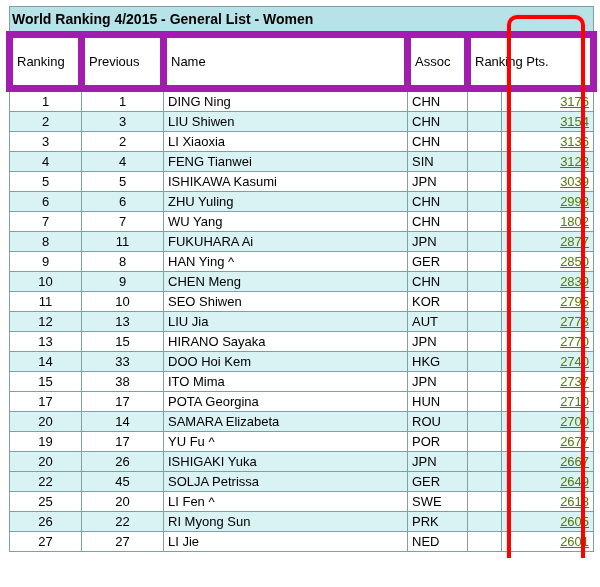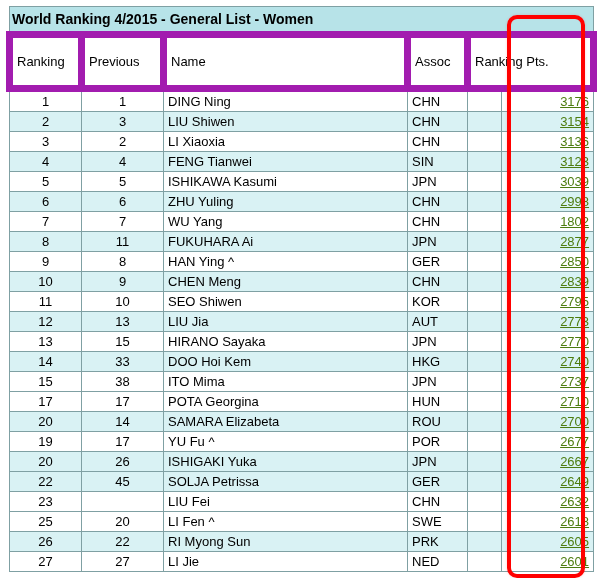--- a/index.html
+++ b/index.html
@@ -251,14 +251,6 @@
           <td class="pts"><a href="#">2649</a></td>
         </tr>
         <tr class="even">
-          <td class="rank">23</td>
-          <td class="prev"></td>
-          <td>LIU Fei</td>
-          <td class="assoc">CHN</td>
-          <td class="spacer"></td>
-          <td class="pts"><a href="#">2632</a></td>
-        </tr>
-        <tr class="even">
           <td class="rank">25</td>
           <td class="prev">20</td>
           <td>LI Fen ^</td>

